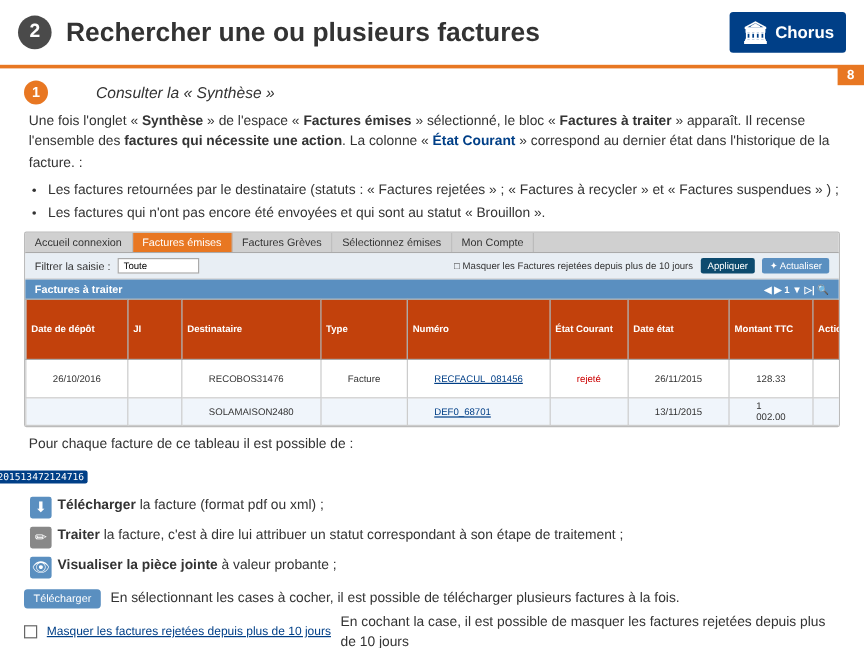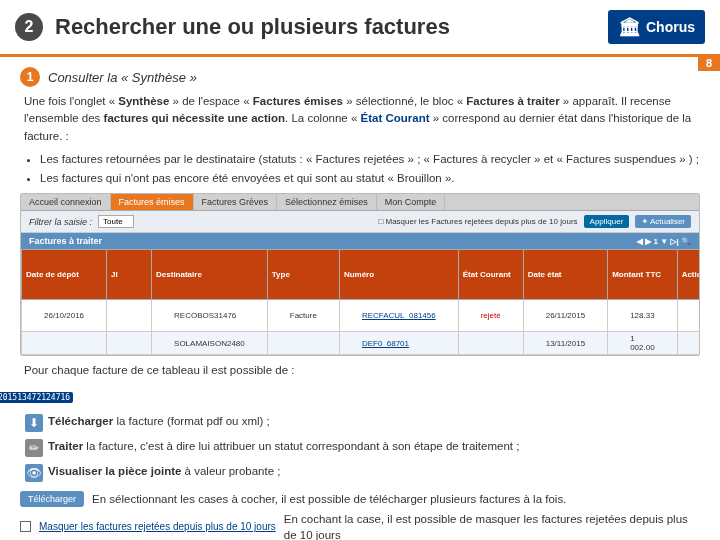--- a/index.html
+++ b/index.html
@@ -100,6 +100,7 @@
       font-size: 13px;
       font-style: italic;
       color: #333;
+      margin-left: 32px;
     }
 
     .intro-text {

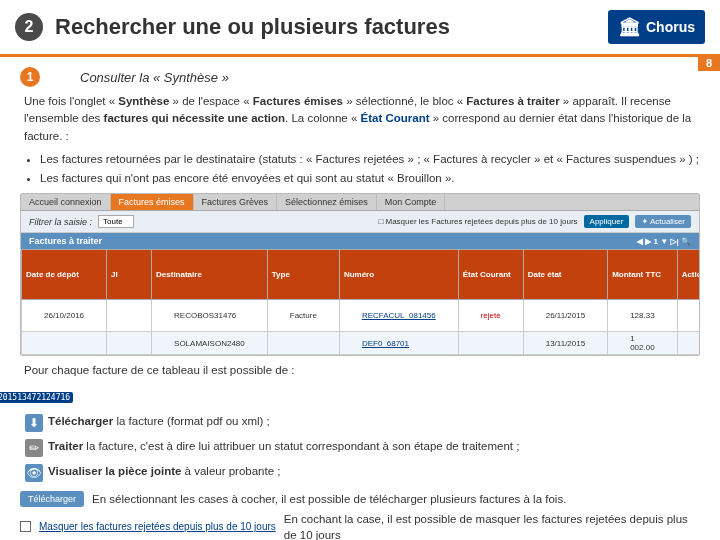--- a/index.html
+++ b/index.html
@@ -165,7 +165,6 @@
     .mock-filter-label {
       font-size: 9px;
       color: #333;
-      font-style: italic;
     }
     .mock-filter-input {
       background: #fff;

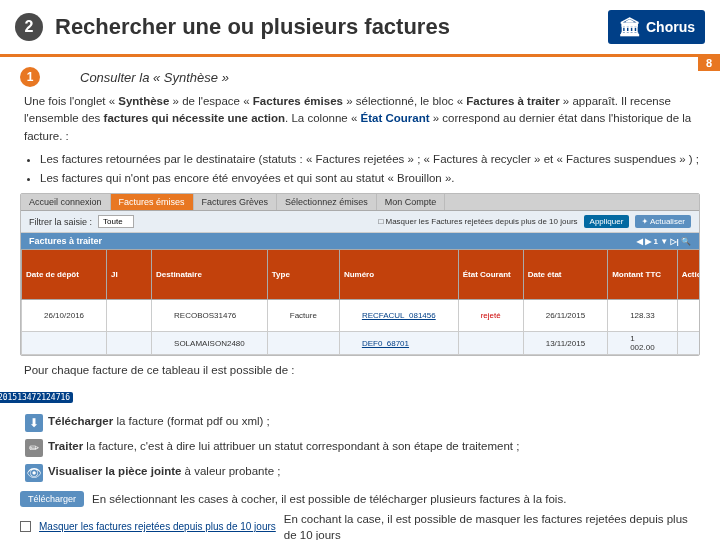--- a/index.html
+++ b/index.html
@@ -171,7 +171,7 @@
       border: 1px solid #aaa;
       padding: 1px 4px;
       font-size: 8px;
-      width: 36px;
+      width: 68px;
     }
     .mock-btn {
       background: #0369a1;

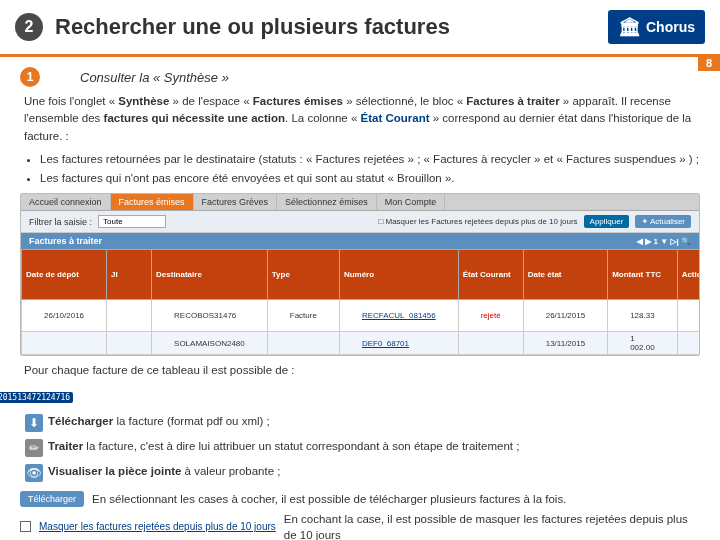--- a/index.html
+++ b/index.html
@@ -174,7 +174,7 @@
       width: 68px;
     }
     .mock-btn {
-      background: #0369a1;
+      background: #0c4a6e;
       color: #fff;
       padding: 2px 6px;
       font-size: 8px;

